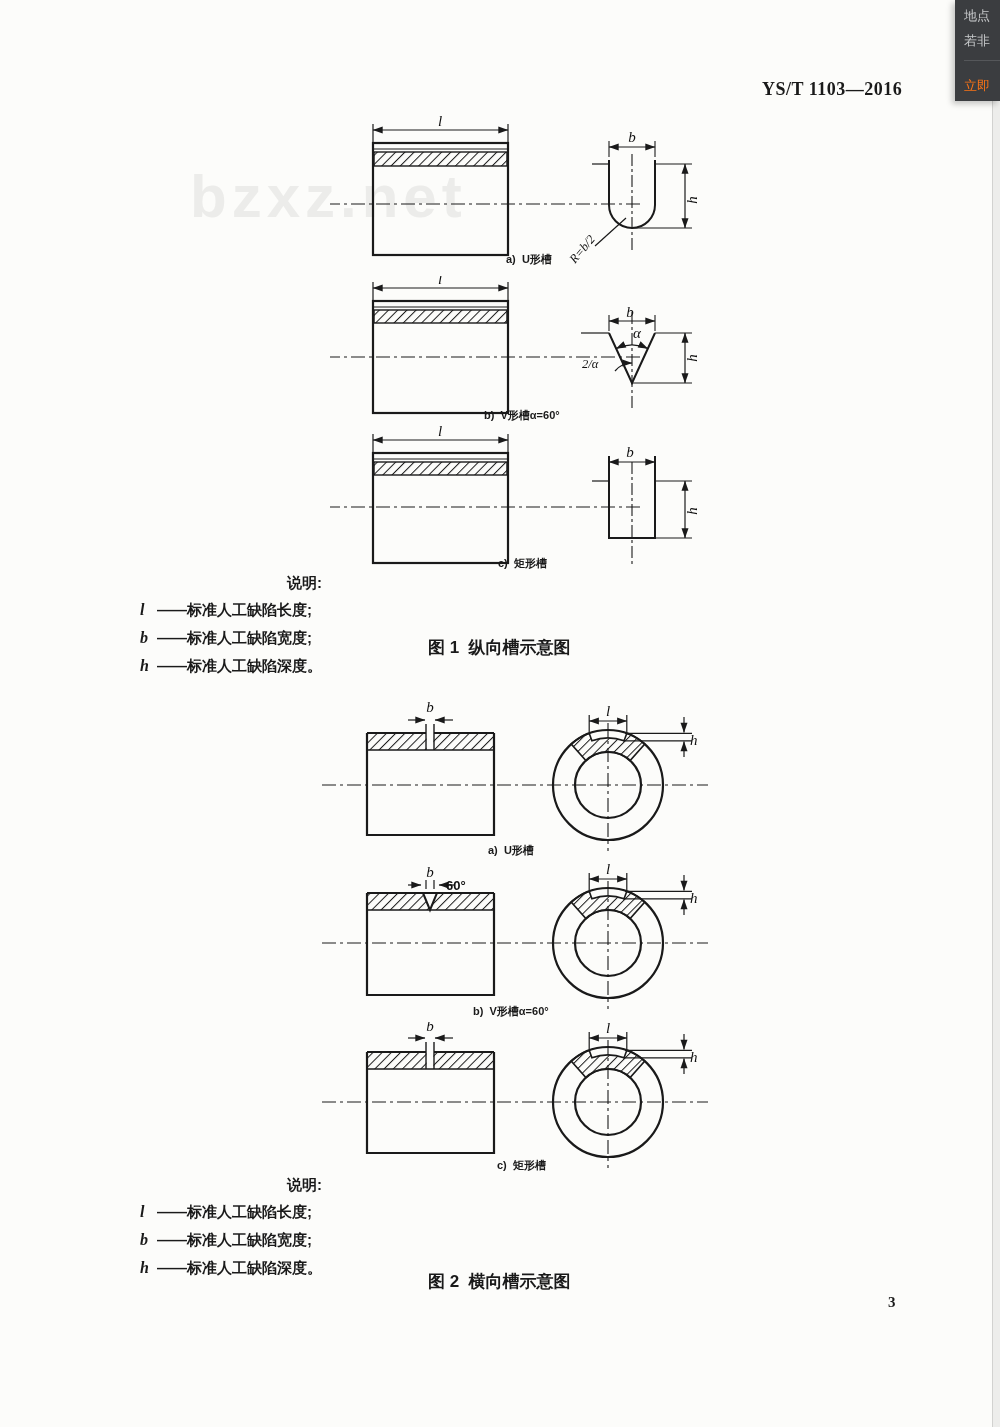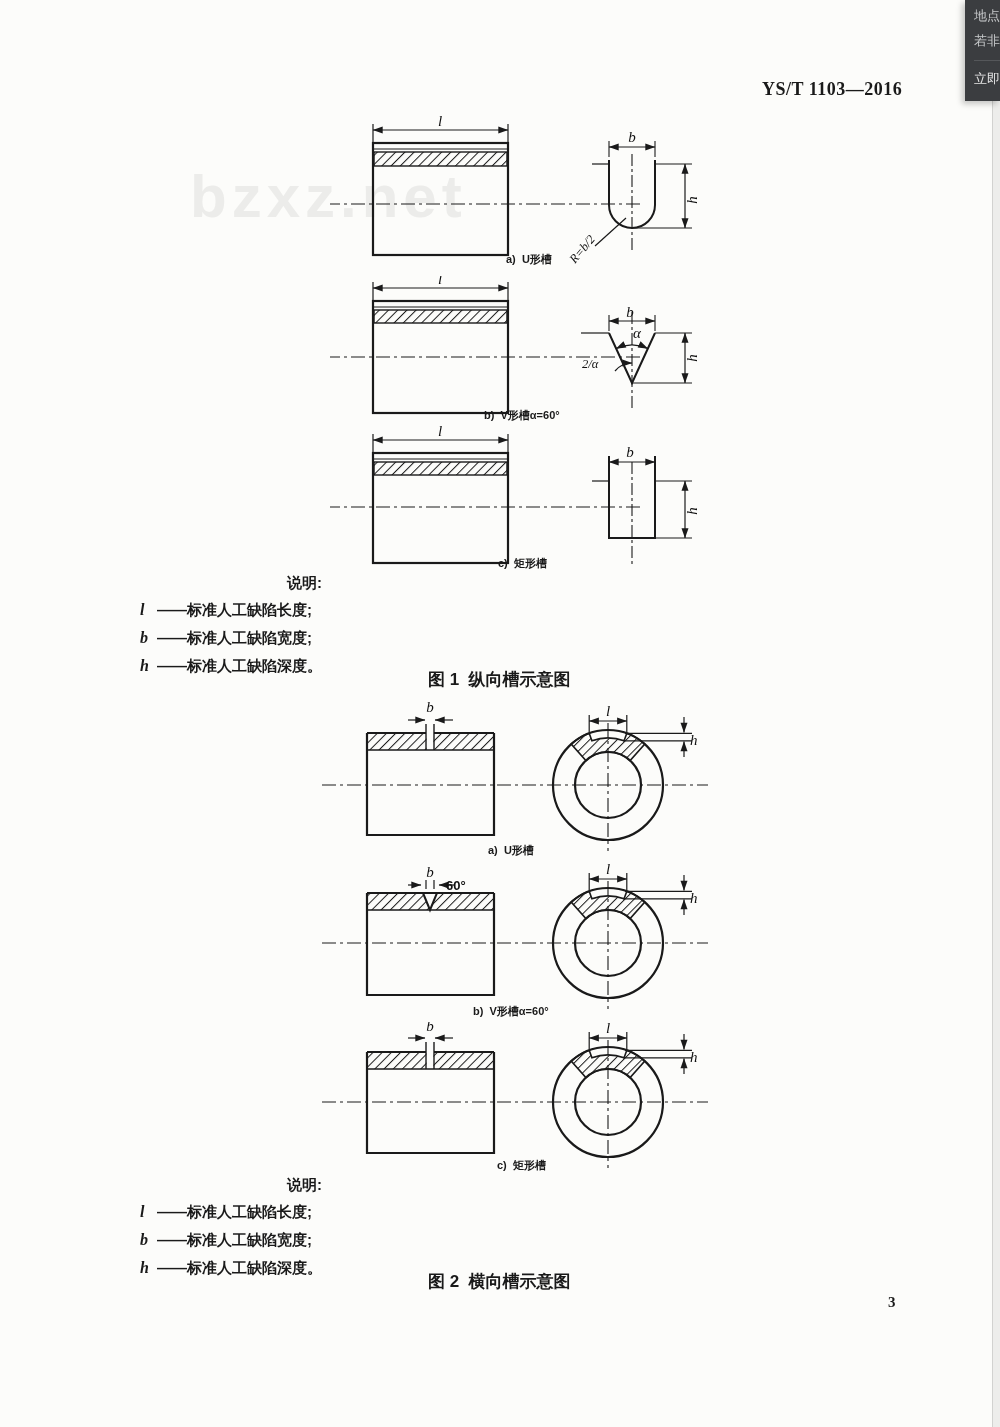--- a/index.html
+++ b/index.html
@@ -11,7 +11,7 @@
         color:#ececea;letter-spacing:5px;z-index:0;user-select:none;margin-top:44px;}
   .std-header{position:absolute;left:762px;top:79px;font-family:"Liberation Serif","DejaVu Serif",serif;
         font-weight:bold;font-size:18px;letter-spacing:.5px;}
-  .overlay-panel{position:absolute;right:0;top:0;width:35px;height:101px;background:#3b3d40;
+  .overlay-panel{position:absolute;right:0;top:0;width:45px;height:101px;background:#3b3d40;
         z-index:5;box-shadow:-3px 3px 6px rgba(0,0,0,.22);padding-left:9px;box-sizing:border-box;
         font-size:13px;color:#c7c9cb;overflow:hidden;}
   .op-line{margin-top:7px;white-space:nowrap;}

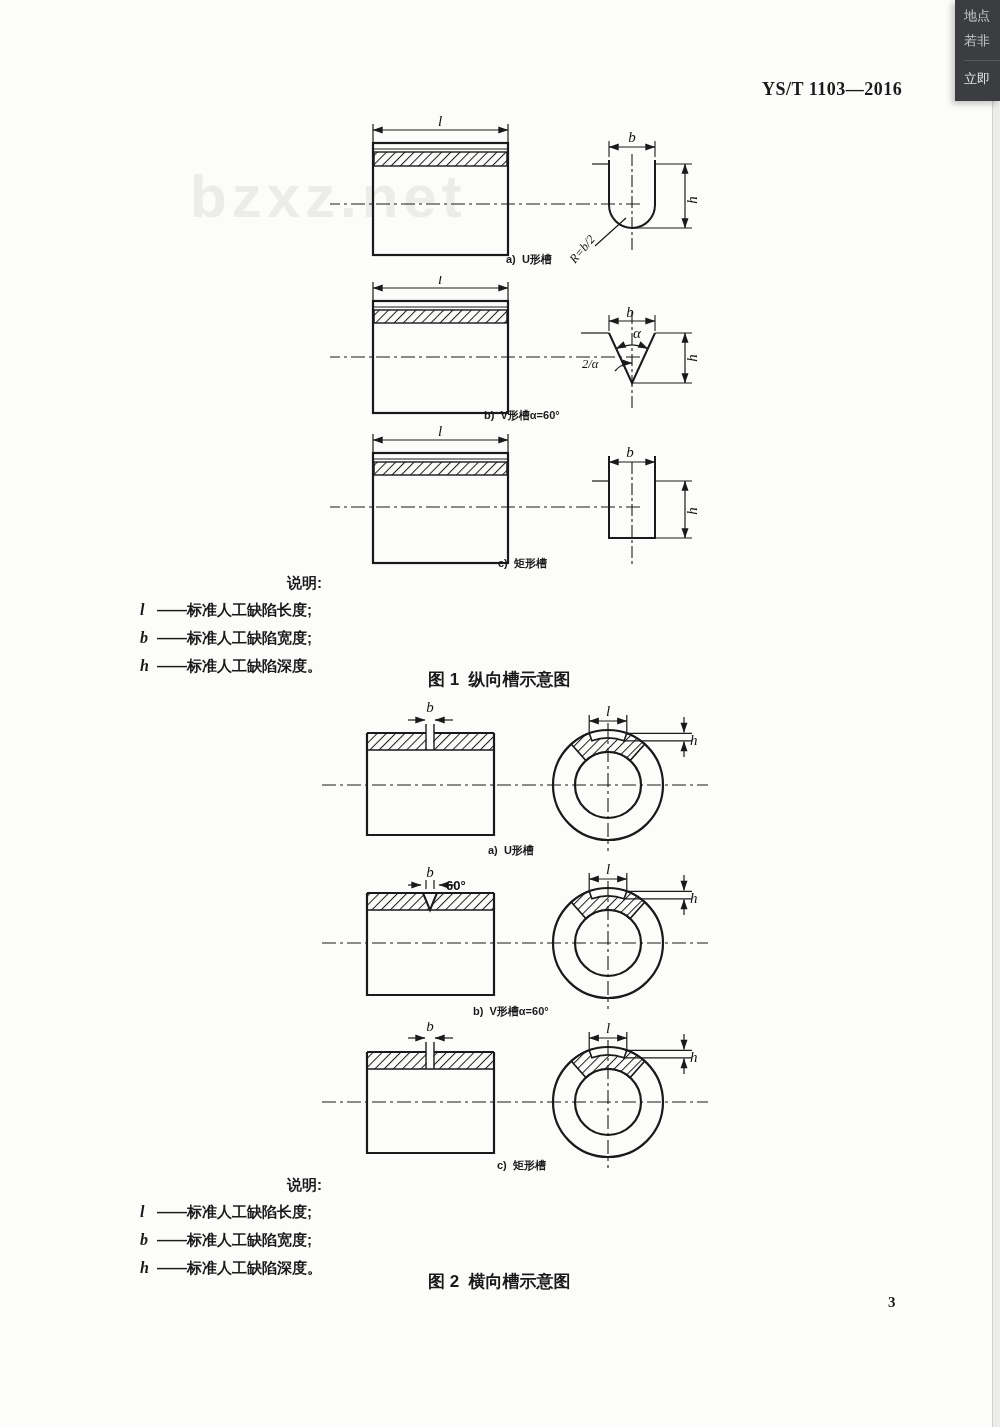--- a/index.html
+++ b/index.html
@@ -16,7 +16,7 @@
         font-size:13px;color:#c7c9cb;overflow:hidden;}
   .op-line{margin-top:7px;white-space:nowrap;}
   .op-divider{margin-top:10px;width:60px;border-top:1px solid #55575a;}
-  .op-link{display:block;margin-top:9px;color:#e5e5e5;white-space:nowrap;cursor:pointer;}
+  .op-link{display:block;margin-top:16px;color:#f97316;white-space:nowrap;cursor:pointer;}
   .diag{position:absolute;z-index:1;}
   .subcap{position:absolute;font-size:11px;font-weight:bold;white-space:pre;z-index:3;}
   .maincap{position:absolute;font-size:17px;font-weight:bold;white-space:pre;z-index:3;}

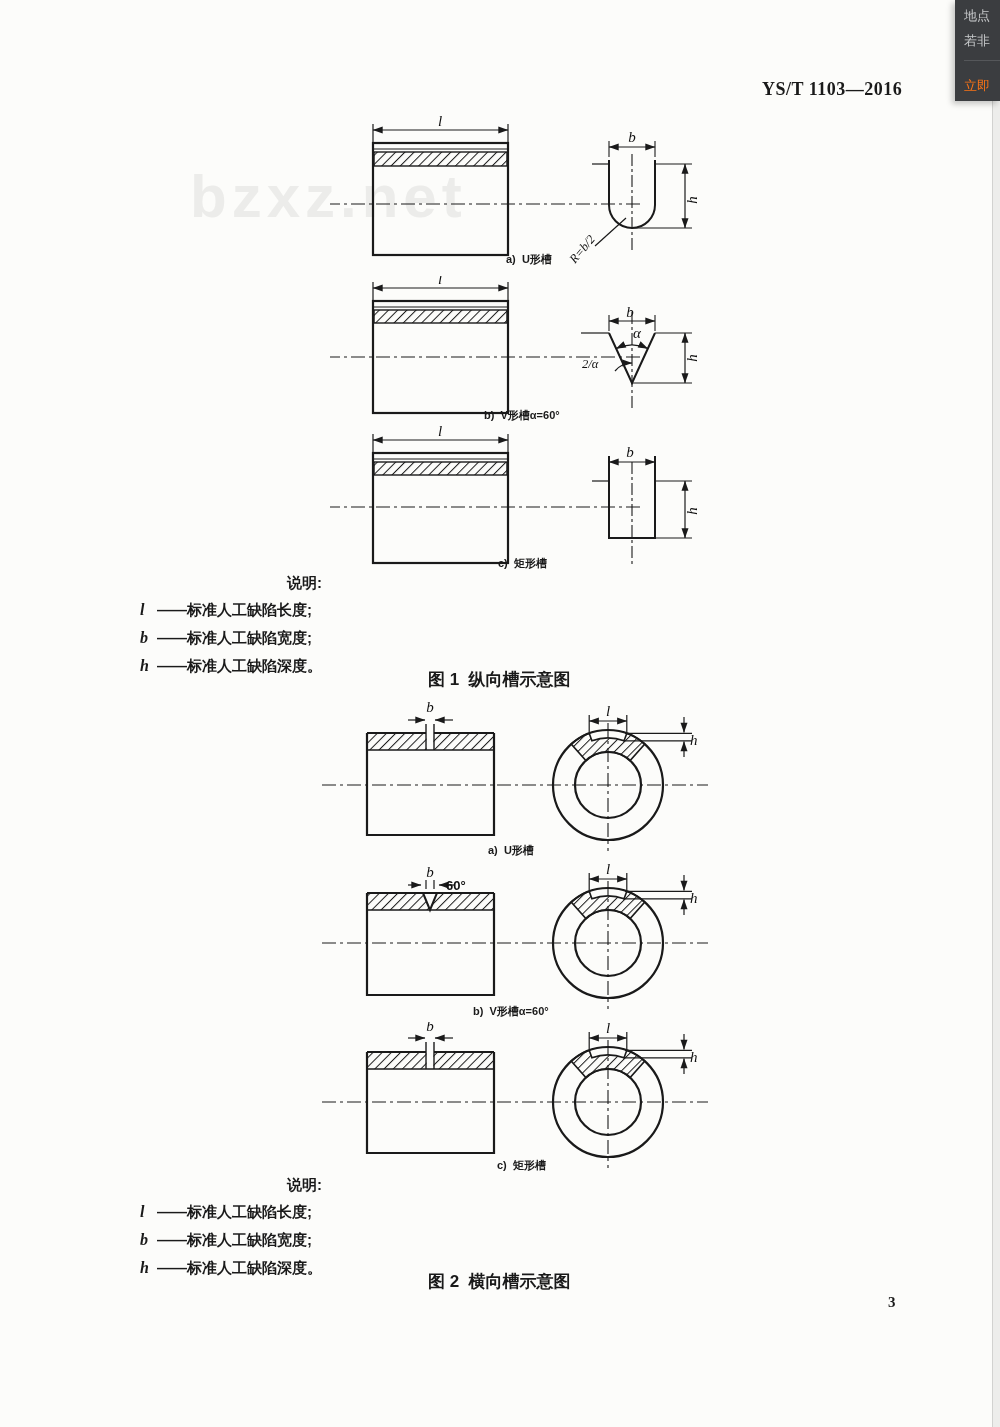--- a/index.html
+++ b/index.html
@@ -162,7 +162,7 @@
     <div class="legend-line"><span class="sym">b</span><span>——标准人工缺陷宽度;</span></div>
     <div class="legend-line"><span class="sym">h</span><span>——标准人工缺陷深度。</span></div>
   </div>
-  <div class="maincap" style="left:428px;top:668px">图 1  纵向槽示意图</div>
+  <div class="maincap" style="left:428px;top:636px">图 1  纵向槽示意图</div>
 
   <svg class="diag" style="left:320px;top:698px" width="390" height="162">
     <g stroke="#1a1a1a" fill="none" stroke-width="1.2">

